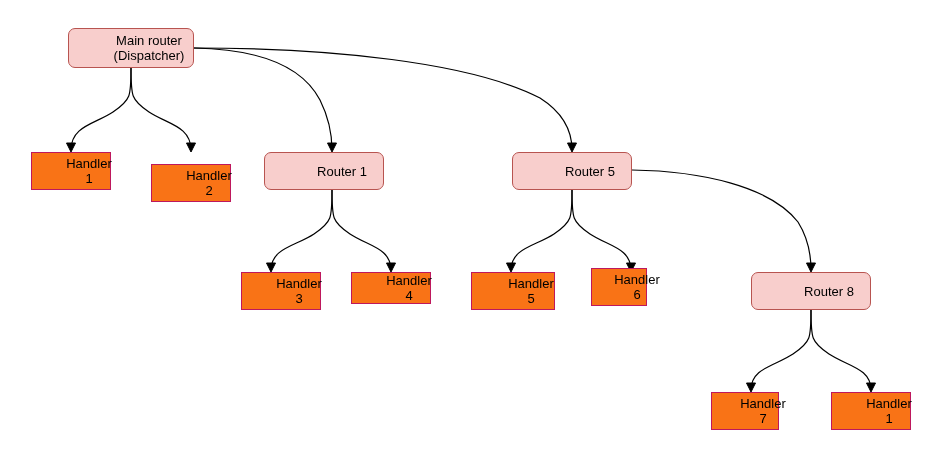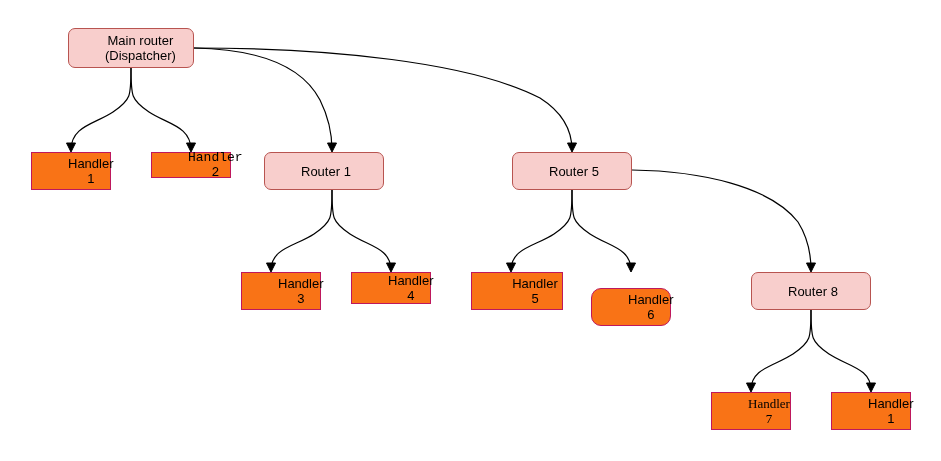--- a/index.html
+++ b/index.html
@@ -31,7 +31,7 @@
     box-sizing: border-box;
     display: flex;
     align-items: center;
-    justify-content: flex-start;
+    justify-content: center;
     text-align: center;
     font-size: 13px;
     line-height: 15px;

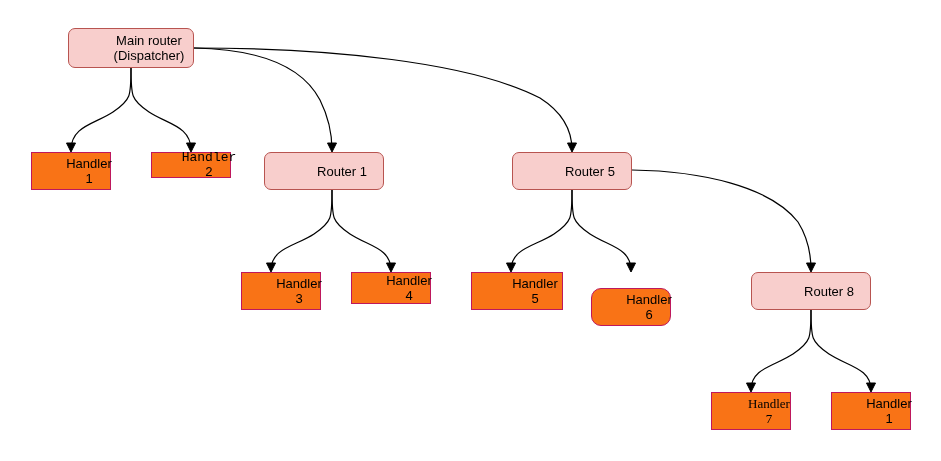--- a/index.html
+++ b/index.html
@@ -94,7 +94,7 @@
       <div class="node node-router" style="left: 68px; top: 28px; width: 126px; height: 40px;"><span>Main router
 (Dispatcher)</span></div>
       <div class="node node-handler" style="left: 31px; top: 152px; width: 80px; height: 38px;"><span>Handler 1</span></div>
-      <div class="node node-handler" style="left: 151px; top: 152px; width: 80px; height: 26px; font-family: Liberation Mono, monospace;"><span>Handler 2</span></div>
+      <div class="node node-handler" style="left: 151px; top: 164px; width: 80px; height: 38px;"><span>Handler 2</span></div>
       <div class="node node-router" style="left: 264px; top: 152px; width: 120px; height: 38px;"><span>Router 1</span></div>
       <div class="node node-router" style="left: 512px; top: 152px; width: 120px; height: 38px;"><span>Router 5</span></div>
       <div class="node node-handler" style="left: 241px; top: 272px; width: 80px; height: 38px;"><span>Handler 3</span></div>

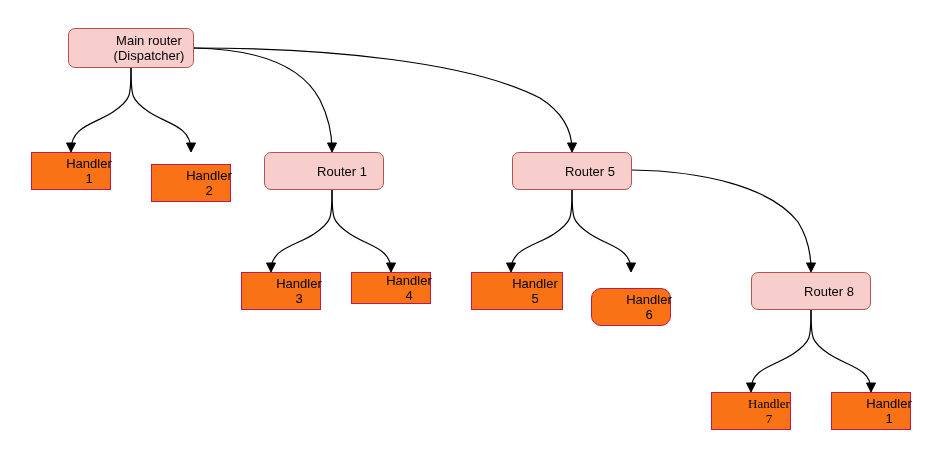--- a/index.html
+++ b/index.html
@@ -99,7 +99,7 @@
       <div class="node node-router" style="left: 512px; top: 152px; width: 120px; height: 38px;"><span>Router 5</span></div>
       <div class="node node-handler" style="left: 241px; top: 272px; width: 80px; height: 38px;"><span>Handler 3</span></div>
       <div class="node node-handler" style="left: 351px; top: 272px; width: 80px; height: 32px;"><span>Handler 4</span></div>
-      <div class="node node-handler" style="left: 471px; top: 272px; width: 92px; height: 38px;"><span>Handler 5</span></div>
+      <div class="node node-handler" style="left: 471px; top: 272px; width: 84px; height: 38px;"><span>Handler 5</span></div>
       <div class="node node-handler" style="left: 591px; top: 288px; width: 80px; height: 38px; border-radius: 10px;"><span>Handler 6</span></div>
       <div class="node node-router" style="left: 751px; top: 272px; width: 120px; height: 38px;"><span>Router 8</span></div>
       <div class="node node-handler" style="left: 711px; top: 392px; width: 80px; height: 38px; font-family: Liberation Serif, serif;"><span>Handler 7</span></div>

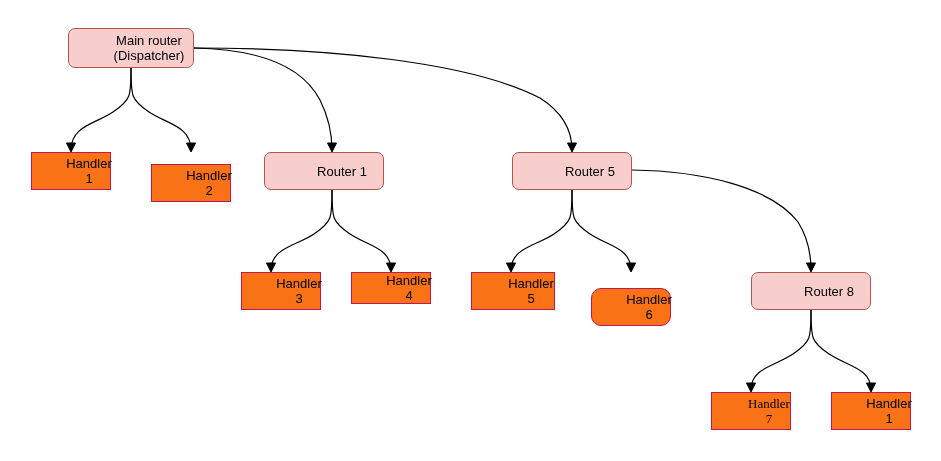--- a/index.html
+++ b/index.html
@@ -100,7 +100,7 @@
       <div class="node node-handler" style="left: 241px; top: 272px; width: 80px; height: 38px;"><span>Handler 3</span></div>
       <div class="node node-handler" style="left: 351px; top: 272px; width: 80px; height: 32px;"><span>Handler 4</span></div>
       <div class="node node-handler" style="left: 471px; top: 272px; width: 84px; height: 38px;"><span>Handler 5</span></div>
-      <div class="node node-handler" style="left: 591px; top: 288px; width: 80px; height: 38px; border-radius: 10px;"><span>Handler 6</span></div>
+      <div class="node node-handler" style="left: 591px; top: 268px; width: 56px; height: 38px;"><span>Handler 6</span></div>
       <div class="node node-router" style="left: 751px; top: 272px; width: 120px; height: 38px;"><span>Router 8</span></div>
       <div class="node node-handler" style="left: 711px; top: 392px; width: 80px; height: 38px; font-family: Liberation Serif, serif;"><span>Handler 7</span></div>
       <div class="node node-handler" style="left: 831px; top: 392px; width: 80px; height: 38px;"><span>Handler 1</span></div>

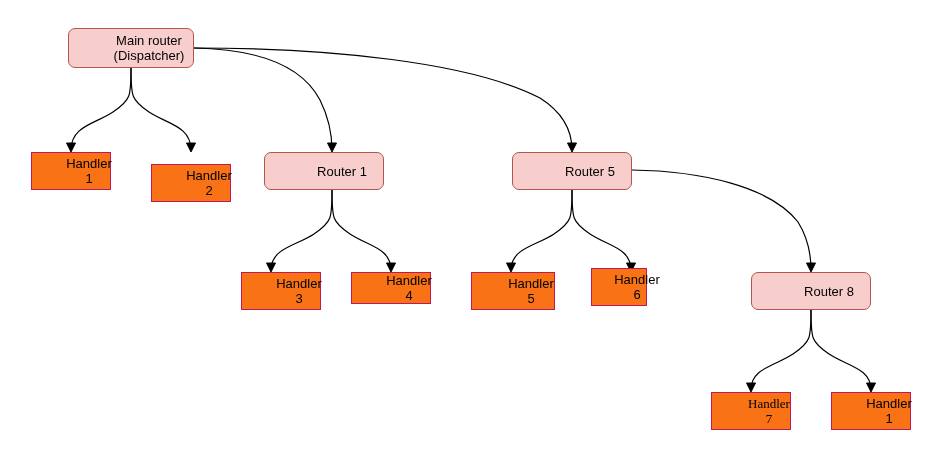--- a/index.html
+++ b/index.html
@@ -102,7 +102,7 @@
       <div class="node node-handler" style="left: 471px; top: 272px; width: 84px; height: 38px;"><span>Handler 5</span></div>
       <div class="node node-handler" style="left: 591px; top: 268px; width: 56px; height: 38px;"><span>Handler 6</span></div>
       <div class="node node-router" style="left: 751px; top: 272px; width: 120px; height: 38px;"><span>Router 8</span></div>
-      <div class="node node-handler" style="left: 711px; top: 392px; width: 80px; height: 38px; font-family: Liberation Serif, serif;"><span>Handler 7</span></div>
+      <div class="node node-handler" style="left: 711px; top: 392px; width: 68px; height: 38px;"><span>Handler 7</span></div>
       <div class="node node-handler" style="left: 831px; top: 392px; width: 80px; height: 38px;"><span>Handler 1</span></div>
     </div>
 </div>

